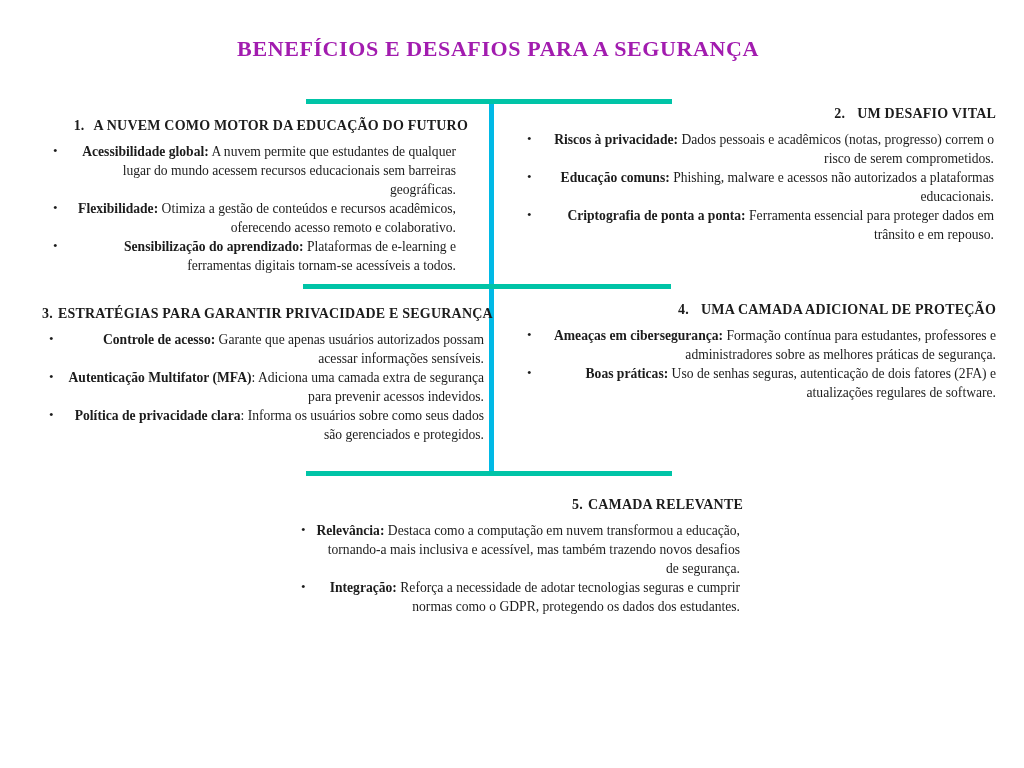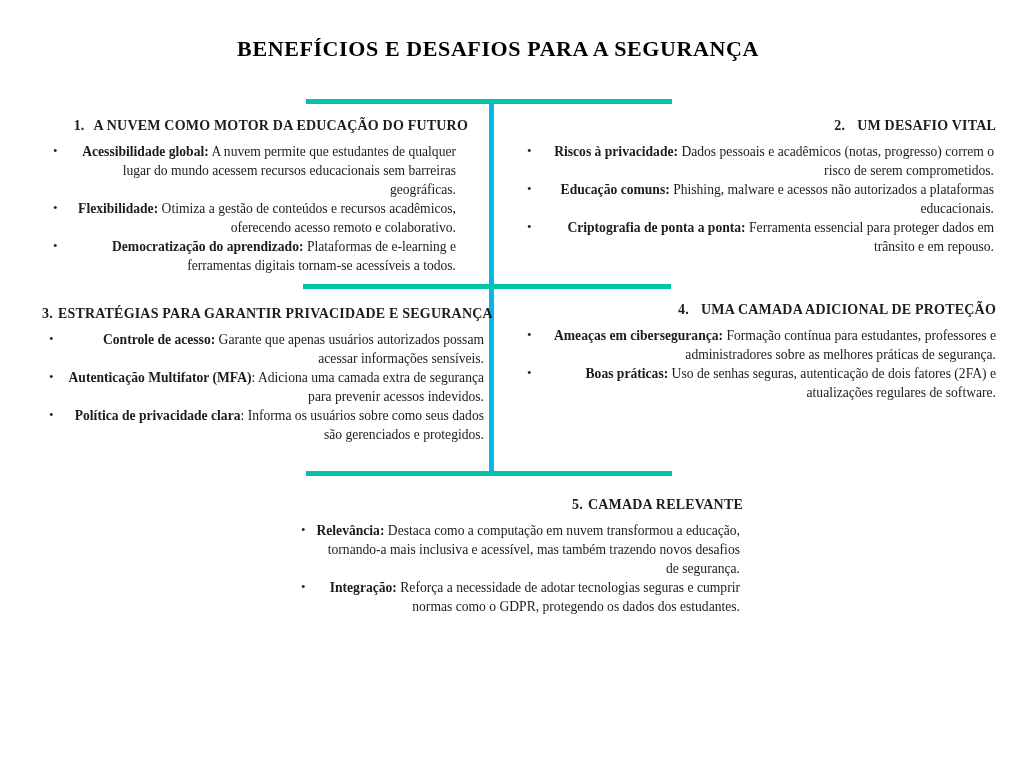--- a/index.html
+++ b/index.html
@@ -24,7 +24,7 @@
     font-size: 22px;
     font-weight: bold;
     letter-spacing: 0.6px;
-    color: #000000;
+    color: #a21caf;
   }
   
   .hline {

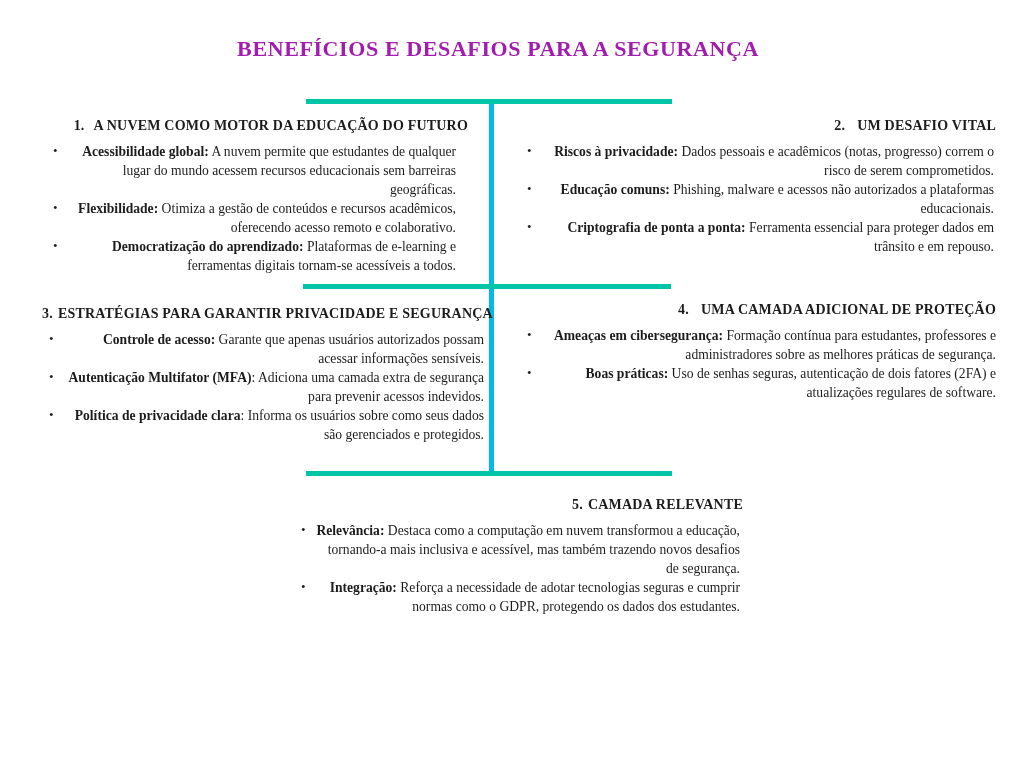--- a/index.html
+++ b/index.html
@@ -46,7 +46,7 @@
   
   .section { position: absolute; z-index: 3; text-align: right; }
   .sec-1 { left: 48px;  top: 118px; width: 420px; }
-  .sec-2 { left: 514px; top: 118px; width: 482px; }
+  .sec-2 { left: 514px; top: 106px; width: 482px; }
   .sec-3 { left: 42px;  top: 306px; width: 450px; }
   .sec-4 { left: 514px; top: 302px; width: 482px; }
   .sec-5 { left: 291px; top: 497px; width: 452px; }

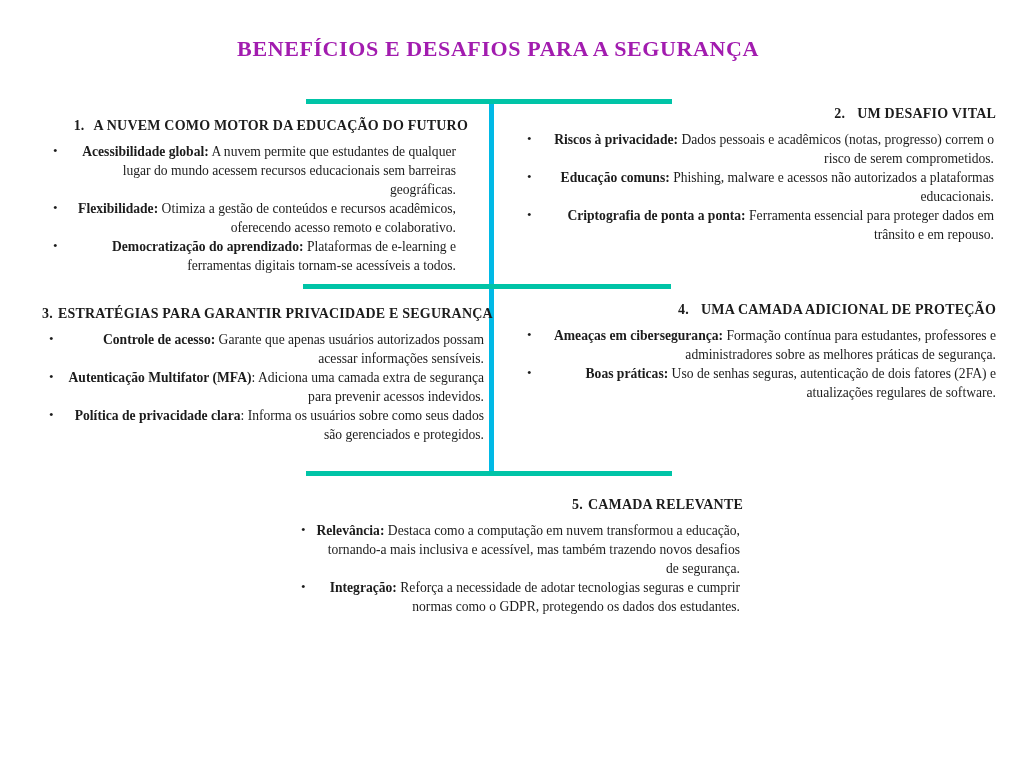--- a/index.html
+++ b/index.html
@@ -99,7 +99,7 @@
   <ul class="sec-items">
       <li><strong>Acessibilidade global:</strong><span> A nuvem permite que estudantes de qualquer lugar do mundo acessem recursos educacionais sem barreiras geográficas.</span></li>
       <li><strong>Flexibilidade:</strong><span> Otimiza a gestão de conteúdos e recursos acadêmicos, oferecendo acesso remoto e colaborativo.</span></li>
-      <li><strong>Democratização do aprendizado:</strong><span> Plataformas de e-learning e ferramentas digitais tornam-se acessíveis a todos.</span></li>
+      <li><strong>Sensibilização do aprendizado:</strong><span> Plataformas de e-learning e ferramentas digitais tornam-se acessíveis a todos.</span></li>
     </ul>
 </section>
 

